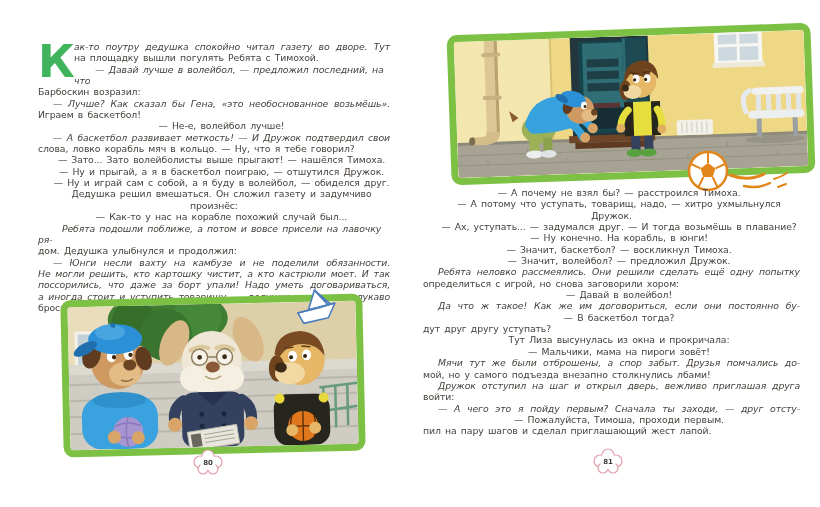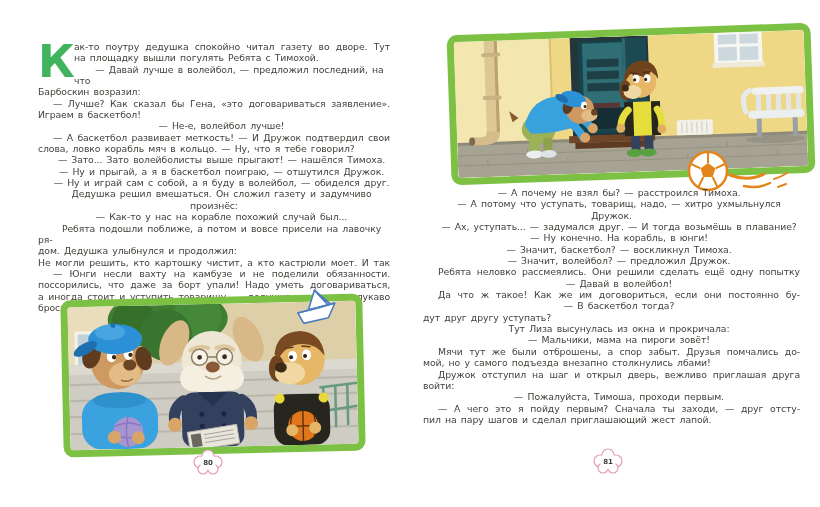--- a/index.html
+++ b/index.html
@@ -12,7 +12,7 @@
   .textcol.leftcol{left:38px;top:41px;width:352px;}
   .textcol.rightcol{left:423px;top:187px;width:377px;}
   .tline{font-size:9.3px;line-height:11.35px;word-spacing:1.4px;letter-spacing:-0.1px;}
-  .tline.just{text-align:justify;text-align-last:justify;}
+  .tline.just{text-align:justify;text-align-last:justify;font-style:italic;}
   .tline.ind{text-indent:15px;text-align:center;}
   .dropcap{float:left;width:33px;height:34px;margin:1px 3px 0 0;
            font-size:45px;line-height:40px;font-weight:bold;color:#3fb45c;}

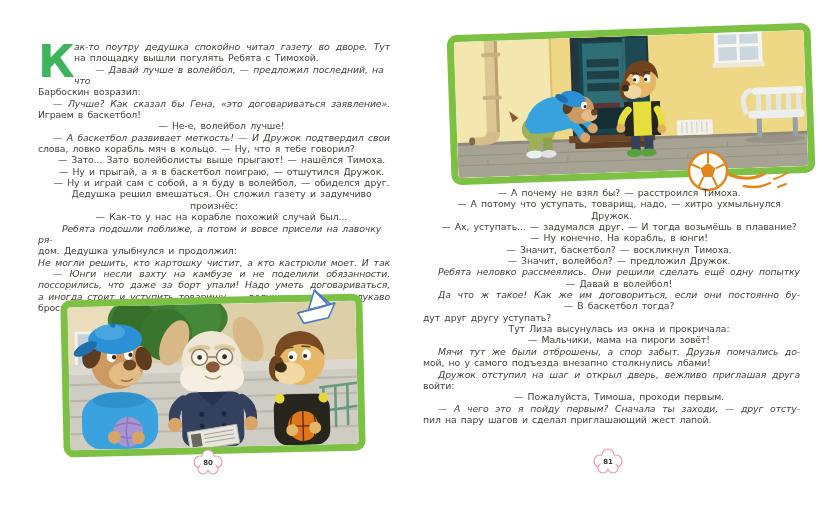--- a/index.html
+++ b/index.html
@@ -46,7 +46,7 @@
         <div class="tline">на площадку вышли погулять Ребята с Тимохой.</div>
         <div class="tline ind just">— Давай лучше в волейбол, — предложил последний, на что</div>
         <div class="tline">Барбоскин возразил:</div>
-        <div class="tline ind just">— Лучше? Как сказал бы Гена, «это договариваться заявление».</div>
+        <div class="tline ind just">— Лучше? Как сказал бы Гена, «это необоснованное возьмёшь».</div>
         <div class="tline">Играем в баскетбол!</div>
         <div class="tline ind">— Не-е, волейбол лучше!</div>
         <div class="tline ind just">— А баскетбол развивает меткость! — И Дружок подтвердил свои</div>

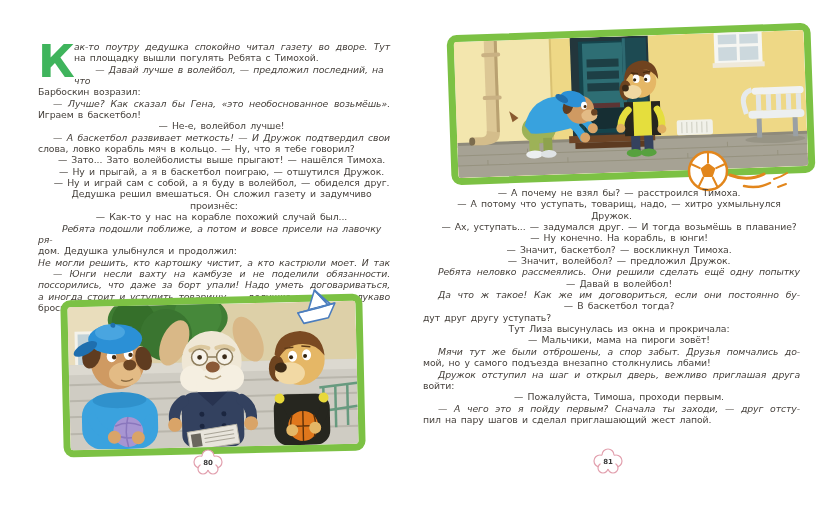--- a/index.html
+++ b/index.html
@@ -58,8 +58,8 @@
         <div class="tline ind">— Как-то у нас на корабле похожий случай был...</div>
         <div class="tline ind just">Ребята подошли поближе, а потом и вовсе присели на лавочку ря-</div>
         <div class="tline">дом. Дедушка улыбнулся и продолжил:</div>
+        <div class="tline ind just">— Юнги несли вахту на камбузе и не поделили обязанности.</div>
         <div class="tline just">Не могли решить, кто картошку чистит, а кто кастрюли моет. И так</div>
-        <div class="tline ind just">— Юнги несли вахту на камбузе и не поделили обязанности.</div>
         <div class="tline just">поссорились, что даже за борт упали! Надо уметь договариваться,</div>
         <div class="tline just">а иногда стоит и уступить товарищу, — дедушка поднялся и лукаво</div>
         <div class="tline">бросил через плечо: — А таких бы юнг я в плавание не взял!</div>

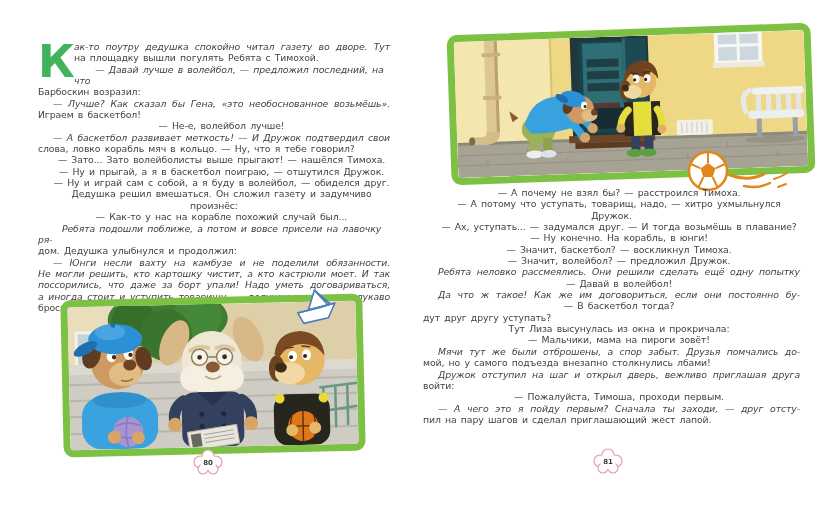--- a/index.html
+++ b/index.html
@@ -336,6 +336,7 @@
         <div class="tline ind">— Значит, баскетбол? — воскликнул Тимоха.</div>
         <div class="tline ind">— Значит, волейбол? — предложил Дружок.</div>
         <div class="tline ind just">Ребята неловко рассмеялись. Они решили сделать ещё одну попытку</div>
+        <div class="tline">определиться с игрой, но снова заговорили хором:</div>
         <div class="tline ind">— Давай в волейбол!</div>
         <div class="tline ind just">Да что ж такое! Как же им договориться, если они постоянно бу-</div>
         <div class="tline ind">— В баскетбол тогда?</div>

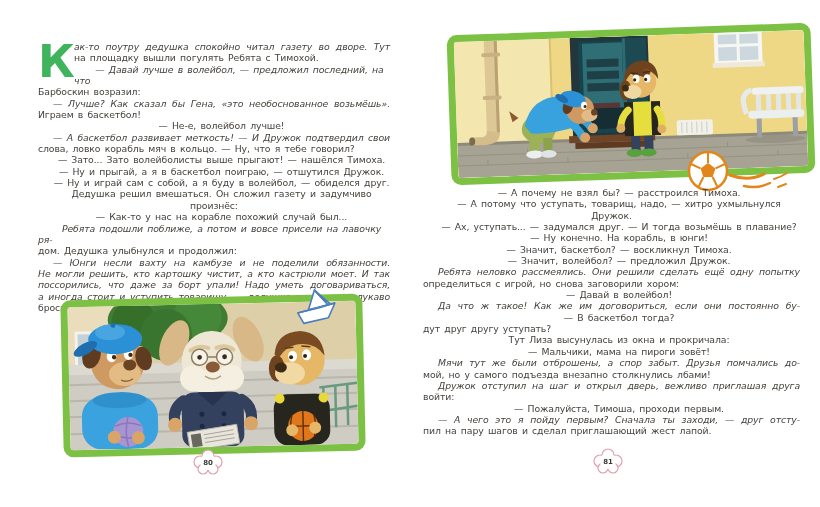--- a/index.html
+++ b/index.html
@@ -347,8 +347,8 @@
         <div class="tline">мой, но у самого подъезда внезапно столкнулись лбами!</div>
         <div class="tline ind just">Дружок отступил на шаг и открыл дверь, вежливо приглашая друга</div>
         <div class="tline">войти:</div>
+        <div class="tline ind just">— А чего это я пойду первым? Сначала ты заходи, — друг отсту-</div>
         <div class="tline ind">— Пожалуйста, Тимоша, проходи первым.</div>
-        <div class="tline ind just">— А чего это я пойду первым? Сначала ты заходи, — друг отсту-</div>
         <div class="tline">пил на пару шагов и сделал приглашающий жест лапой.</div>
       </div>
 

